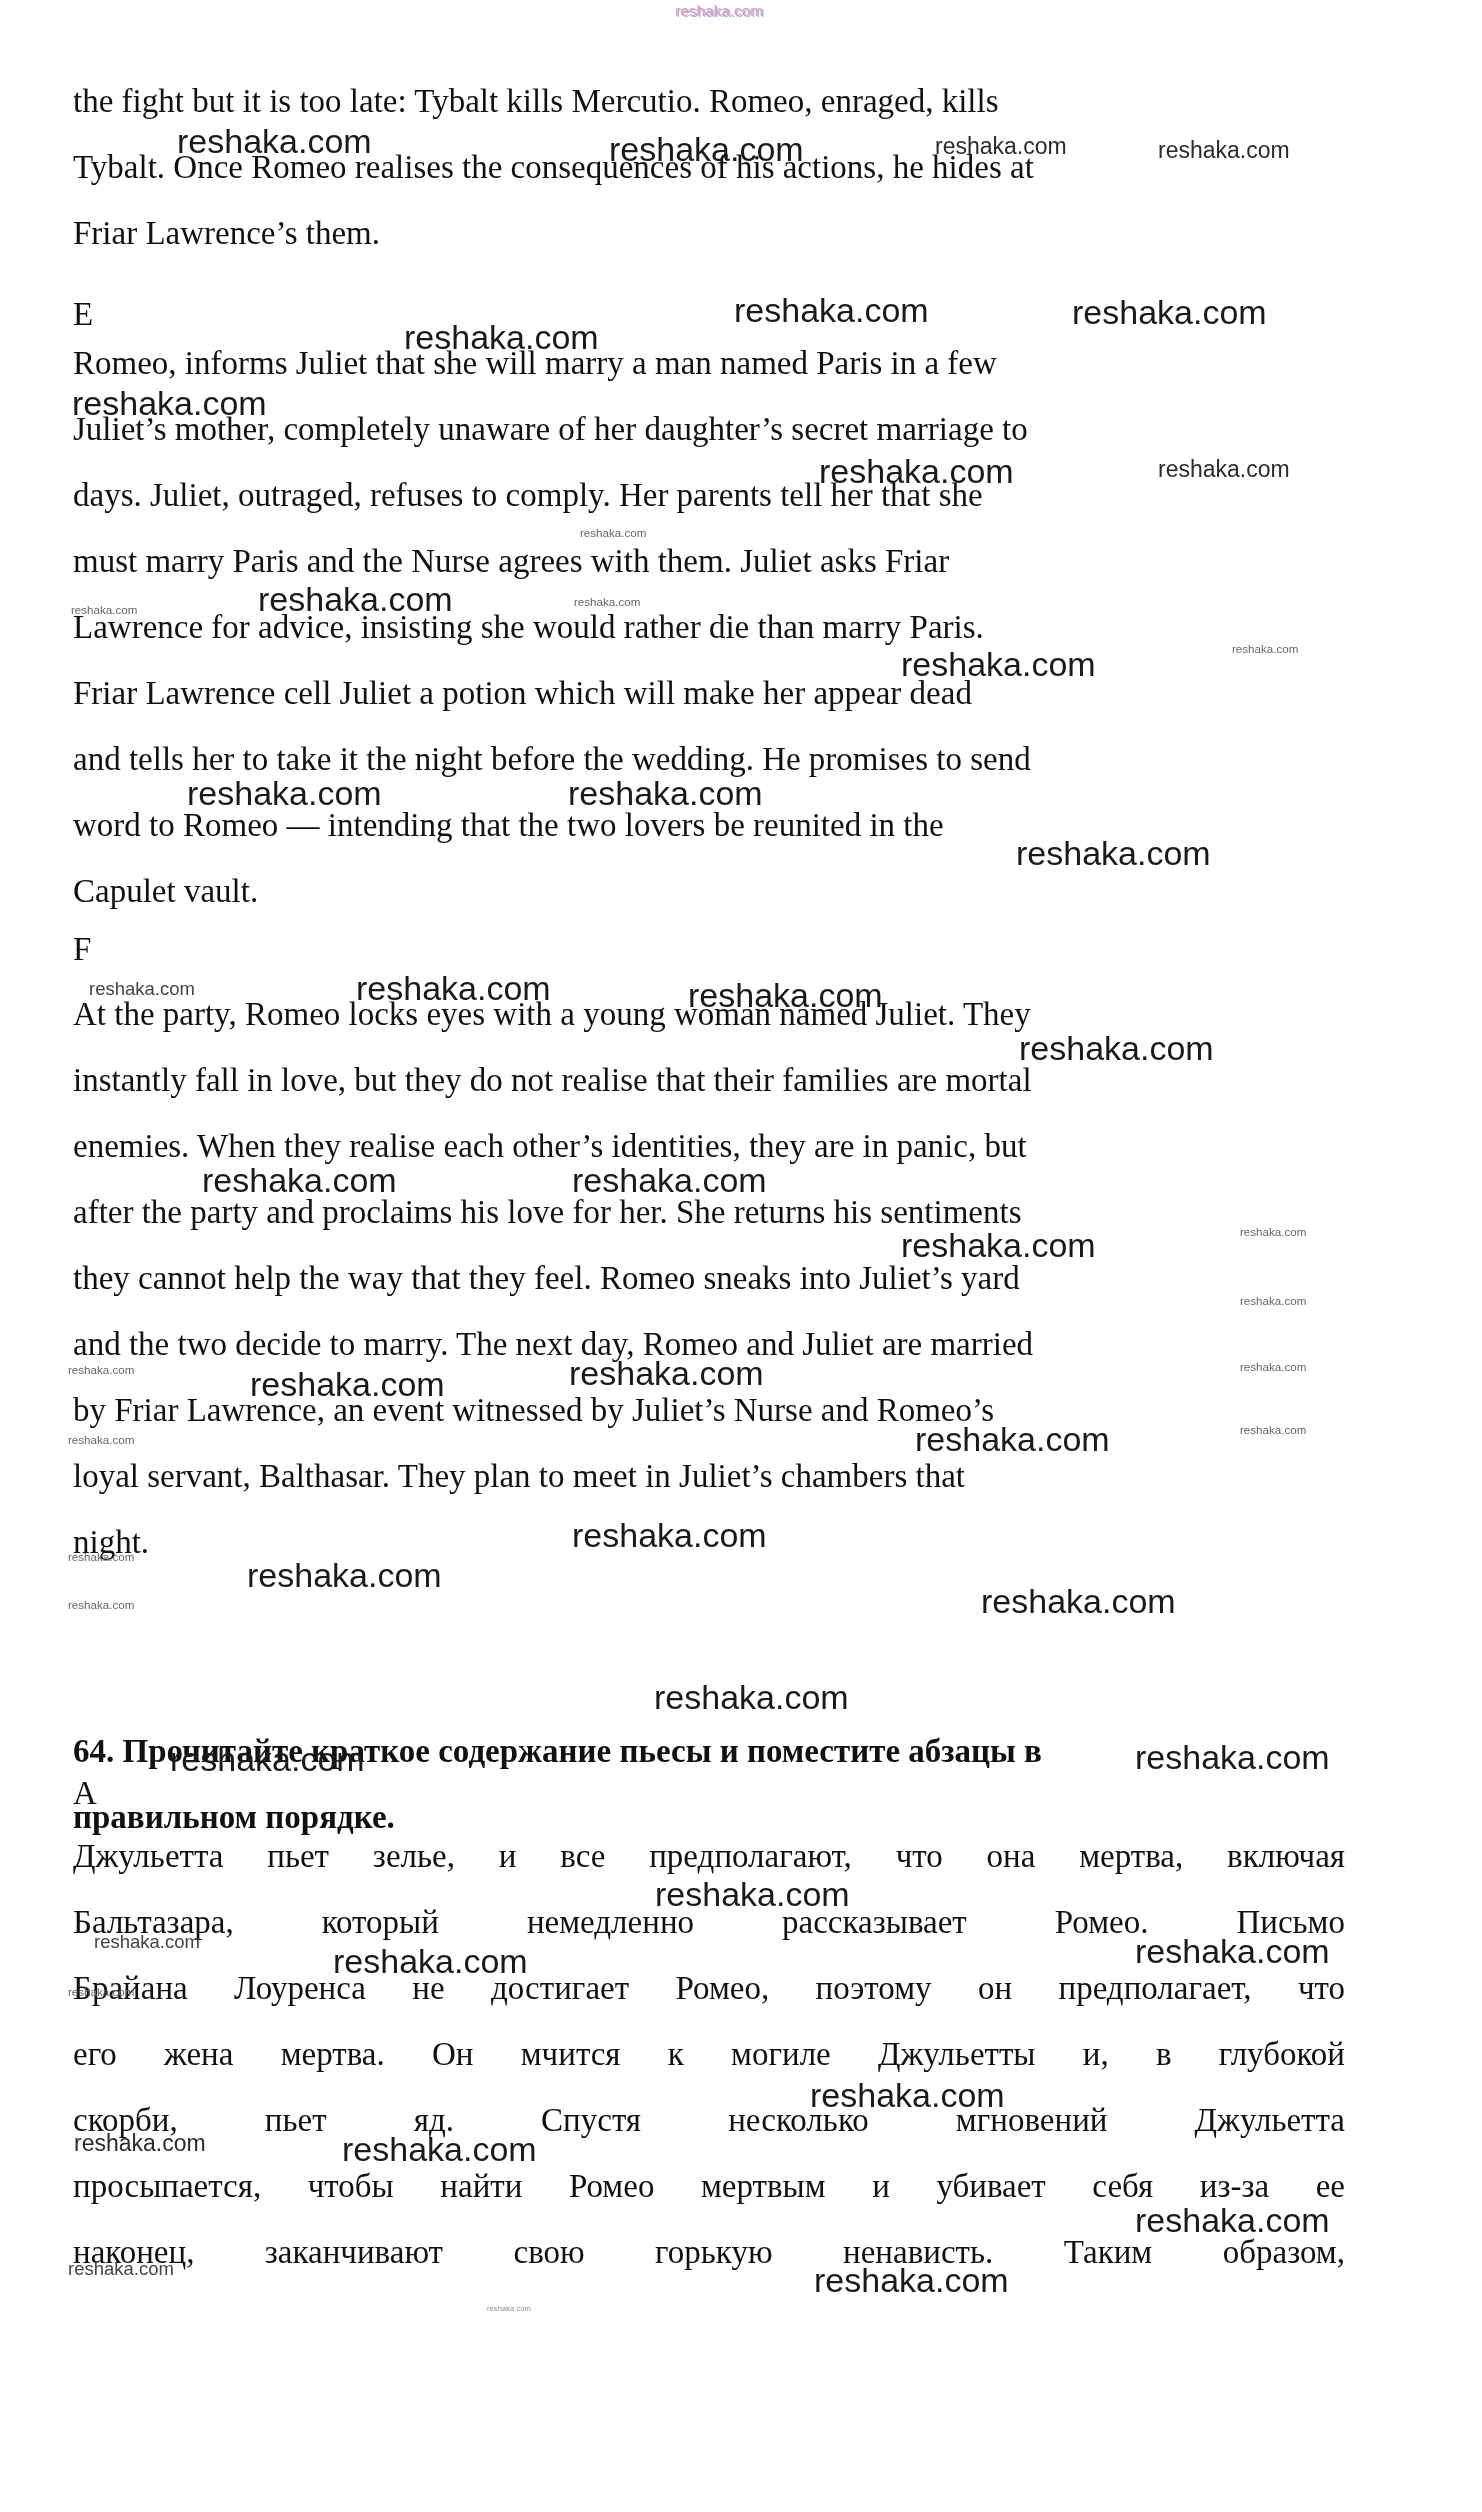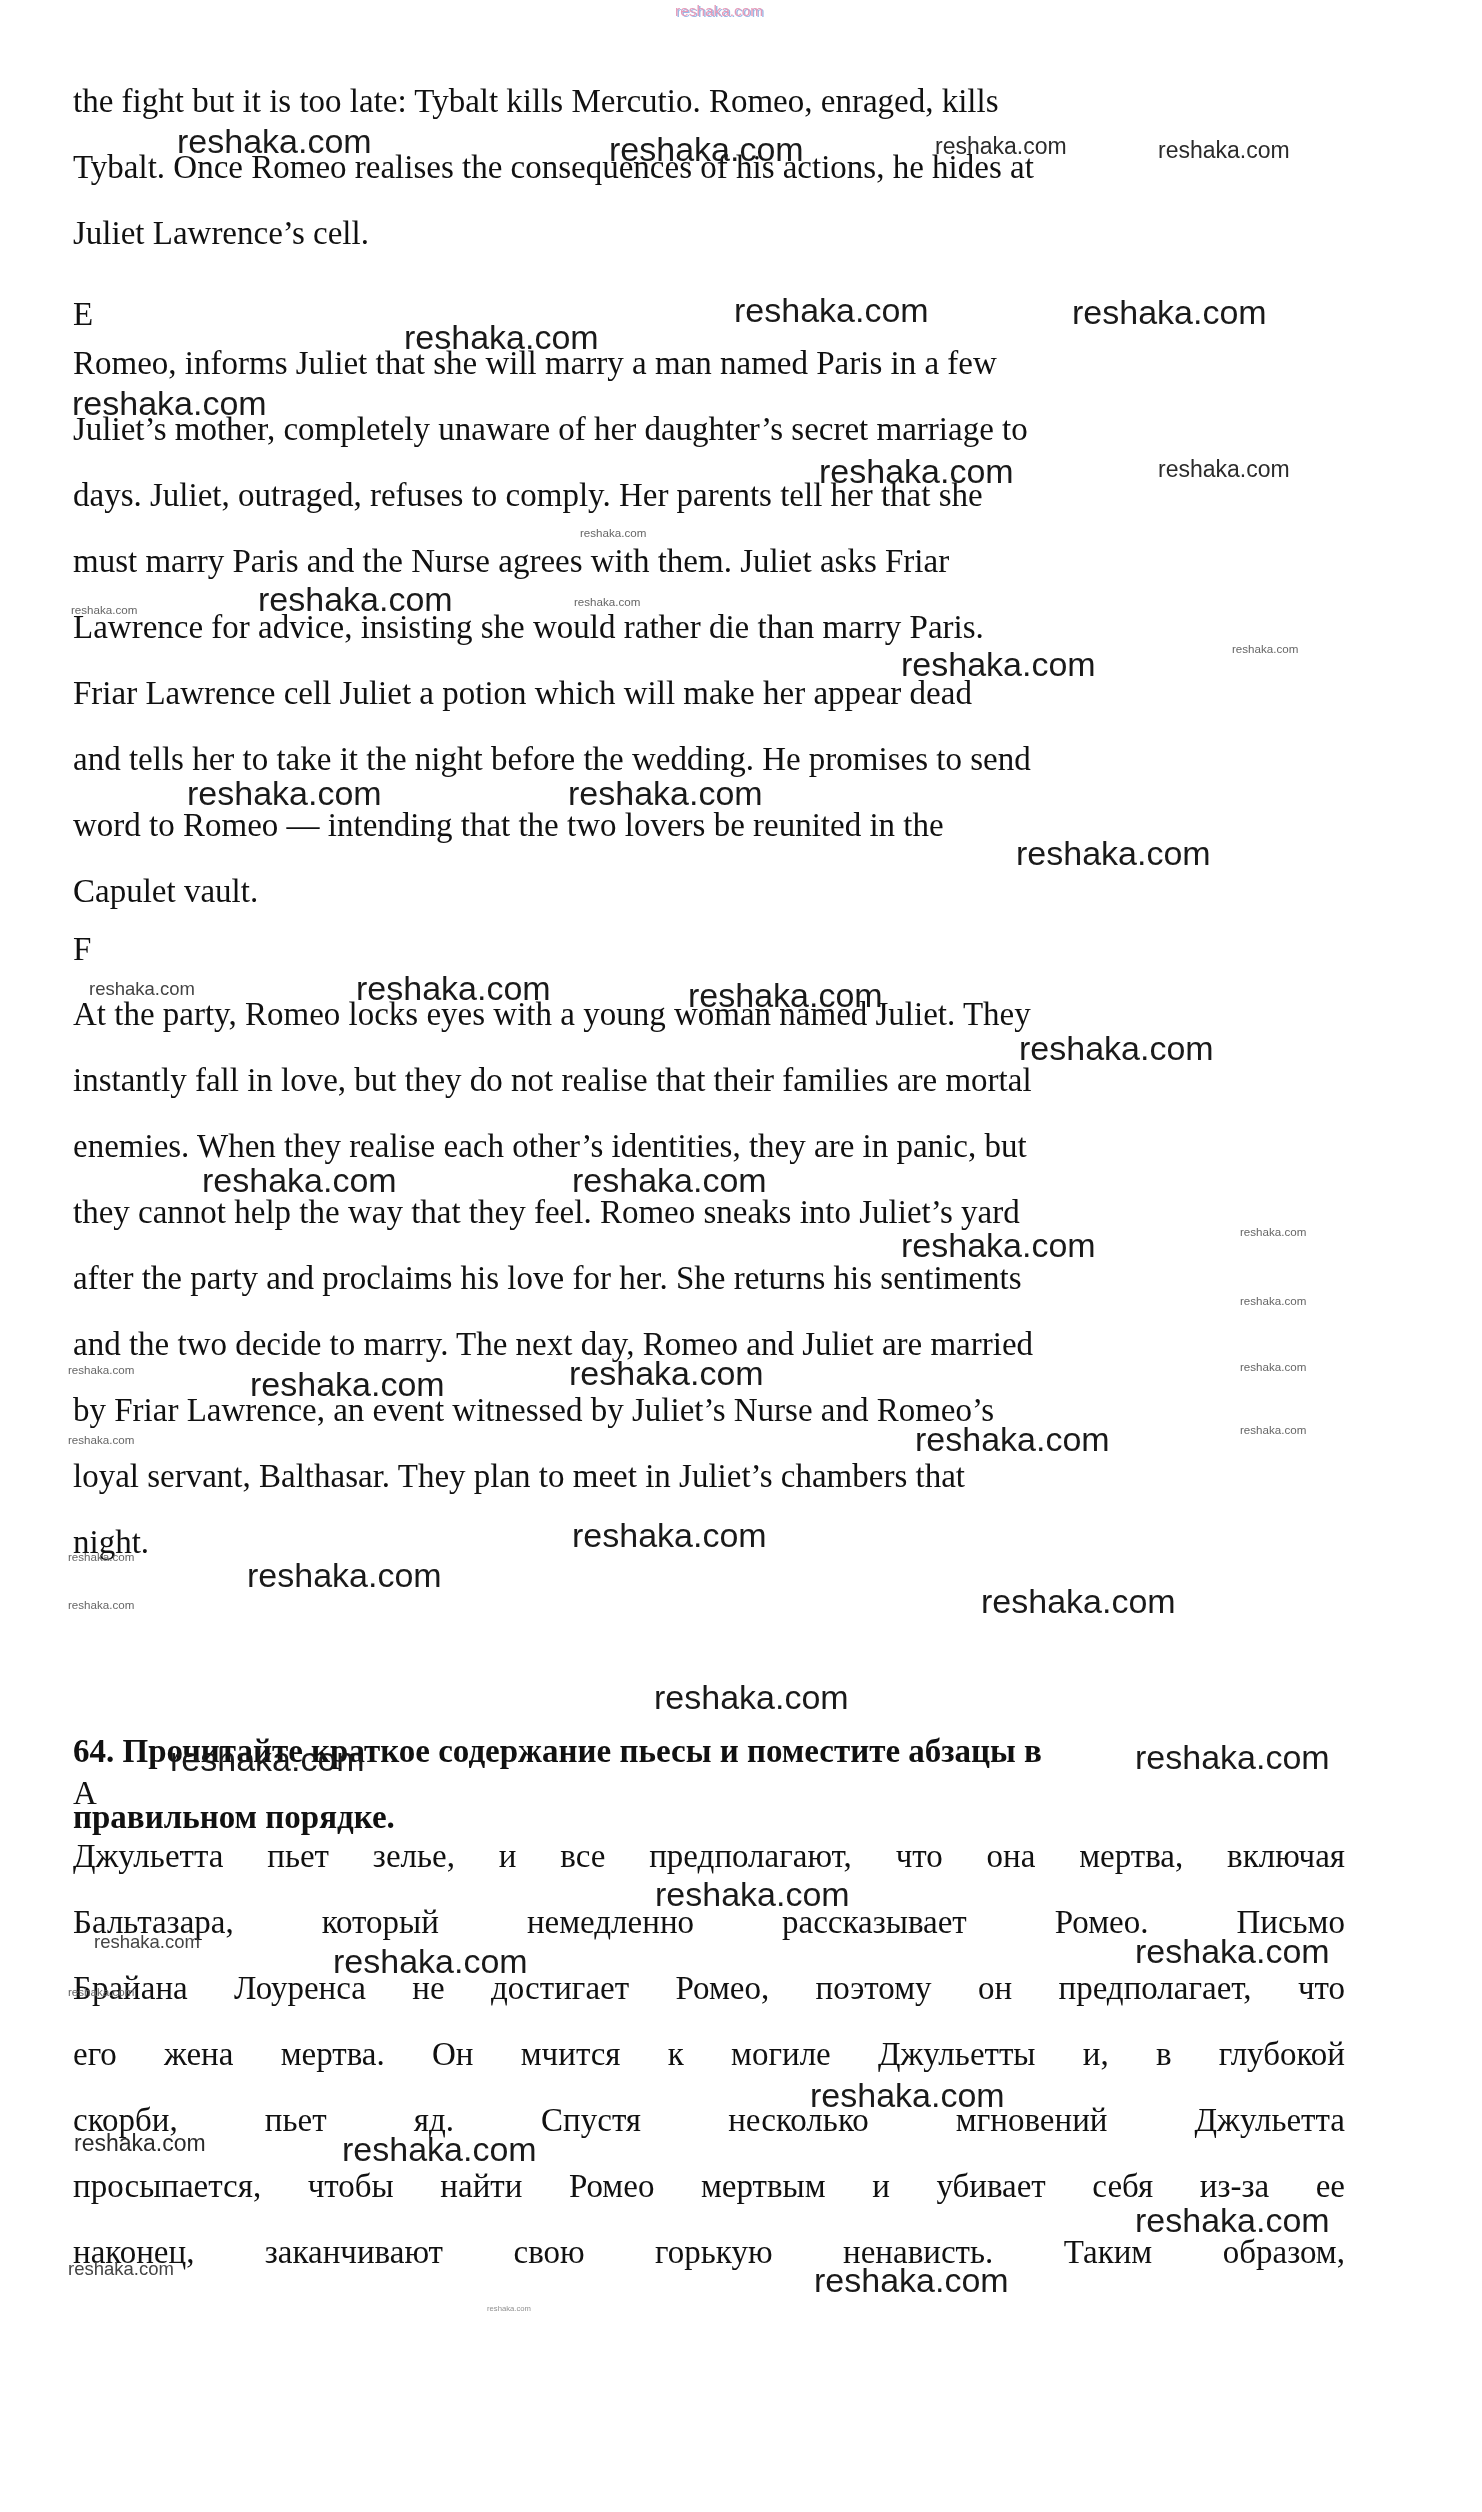--- a/index.html
+++ b/index.html
@@ -31,7 +31,7 @@
   <div class="block eng" style="top:68px">
       <div class="tline">the fight but it is too late: Tybalt kills Mercutio. Romeo, enraged, kills</div>
       <div class="tline">Tybalt. Once Romeo realises the consequences of his actions, he hides at</div>
-      <div class="tline">Juliet Lawrence’s cell.</div>
+      <div class="tline">Friar Lawrence’s them.</div>
     </div>
 
   <div class="label" style="top:281px">E</div>

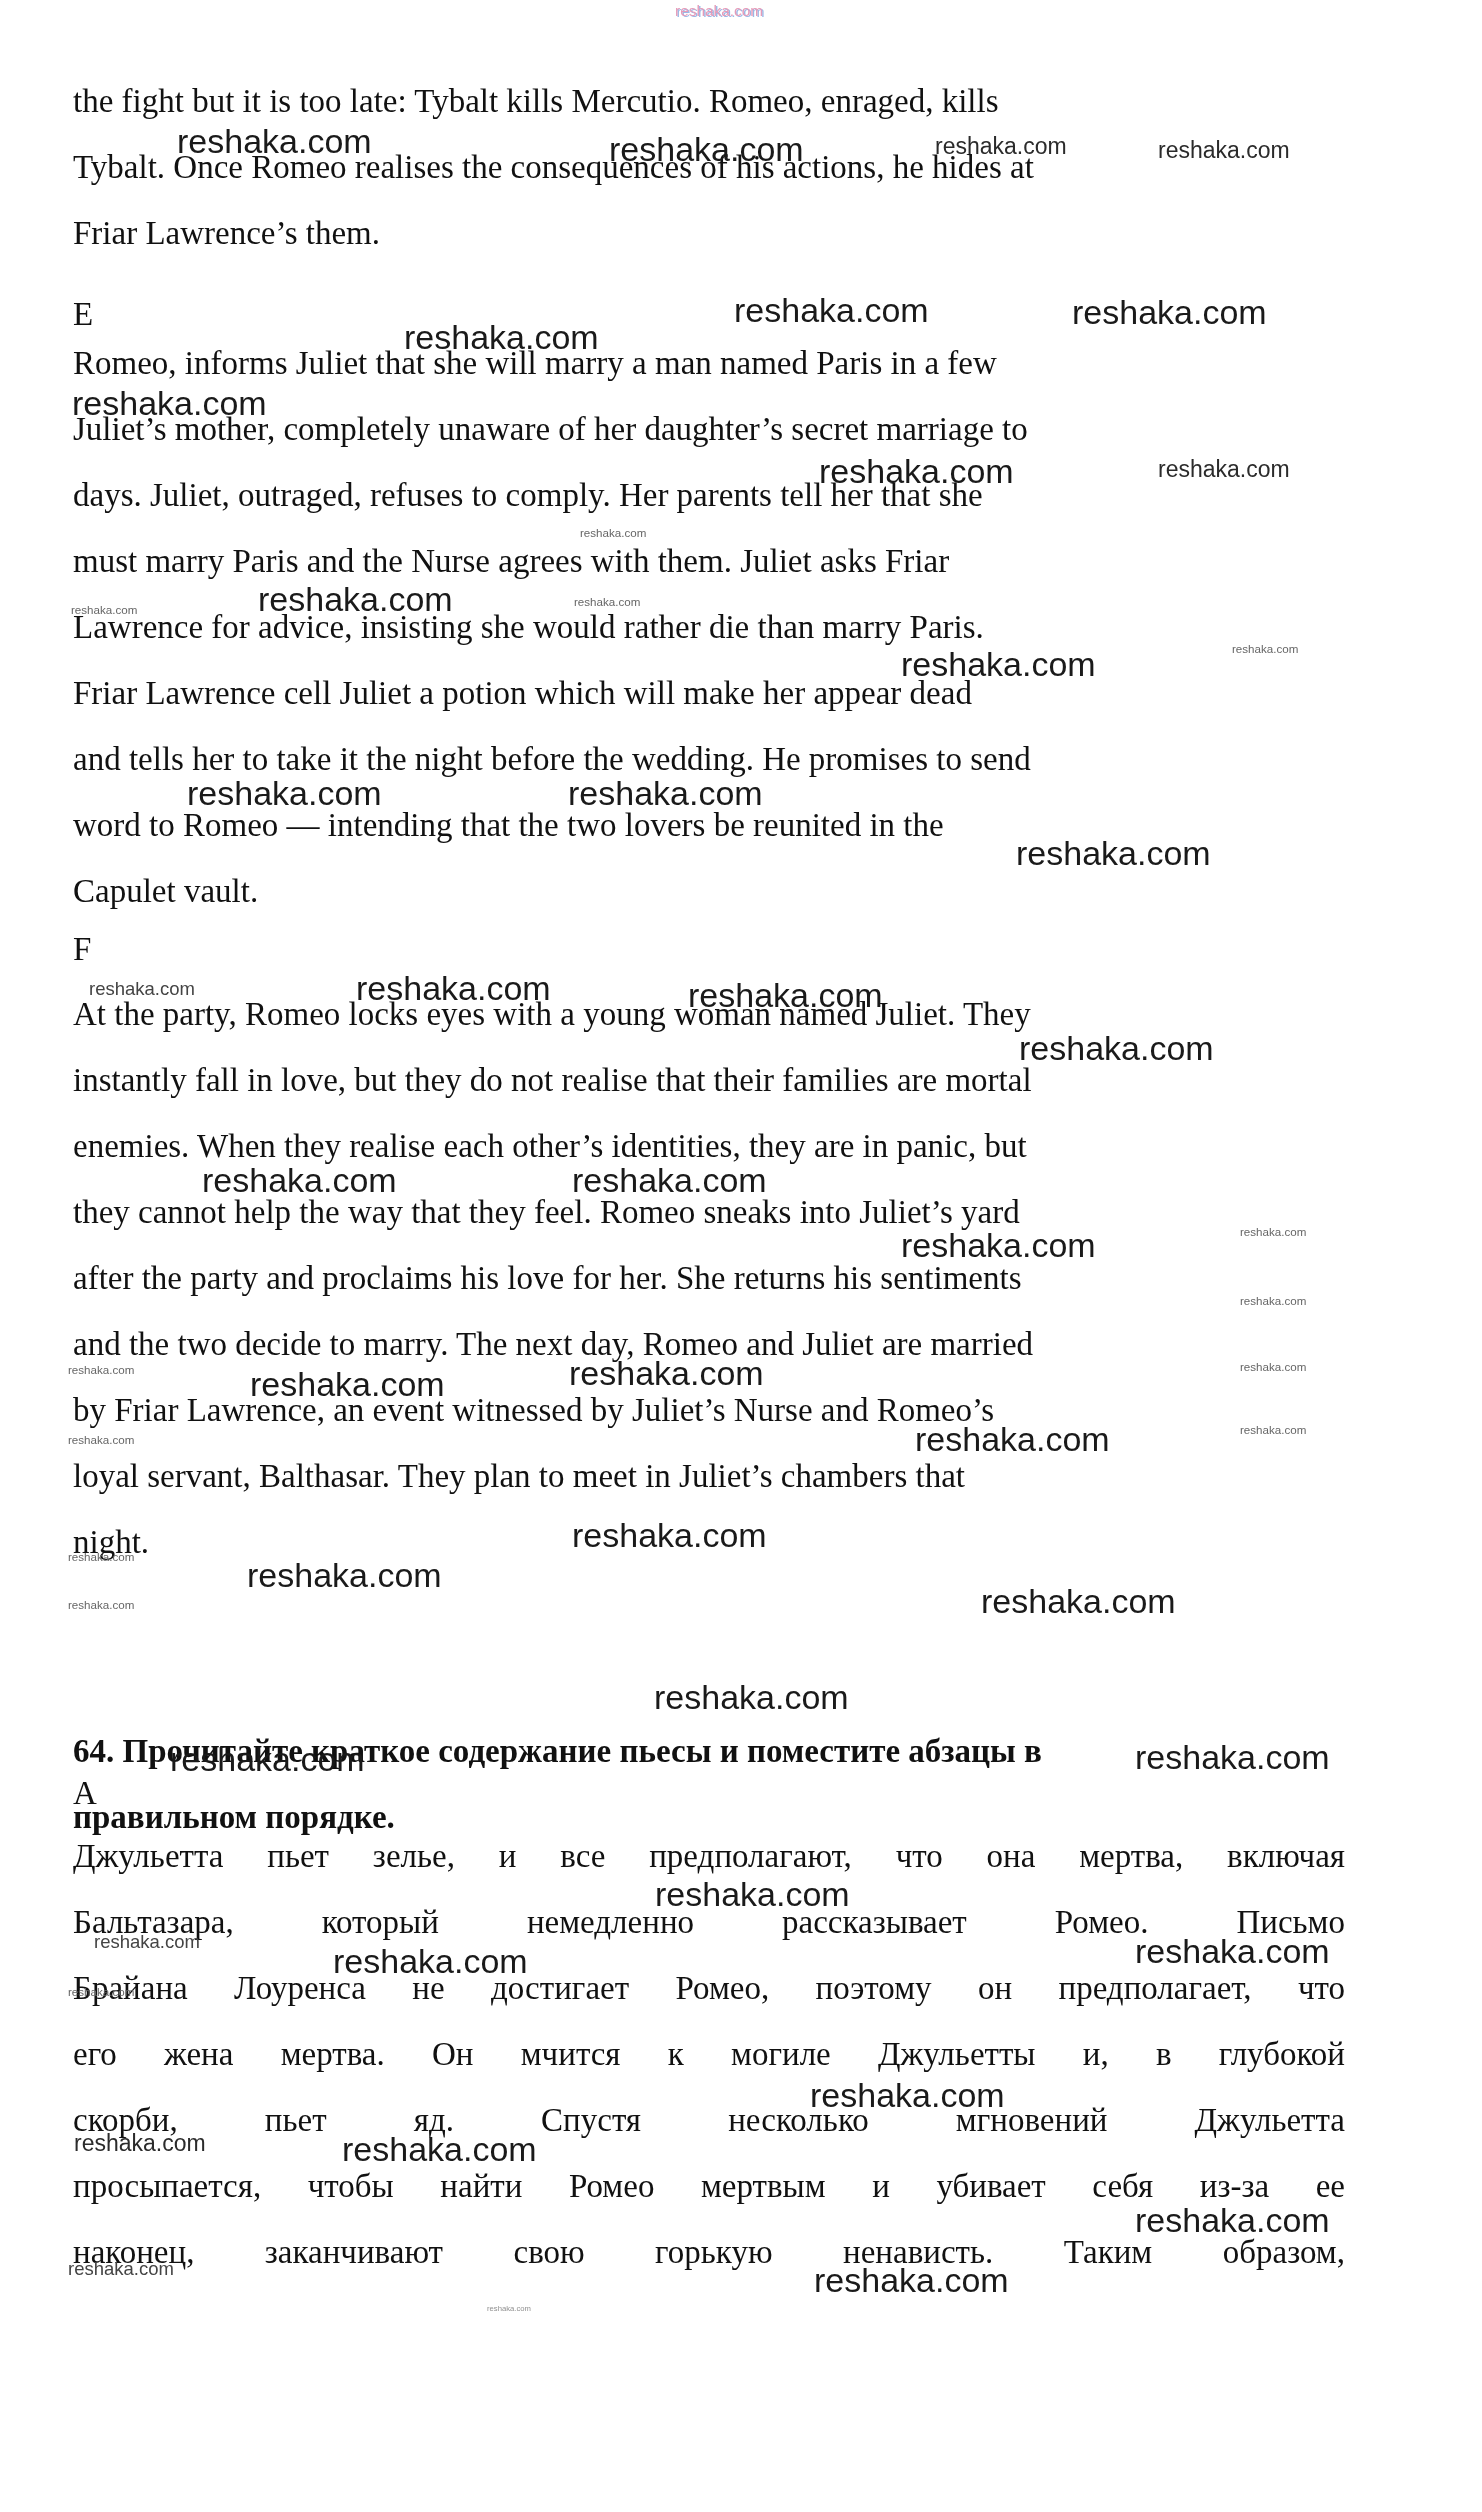--- a/index.html
+++ b/index.html
@@ -54,8 +54,8 @@
       <div class="tline">At the party, Romeo locks eyes with a young woman named Juliet. They</div>
       <div class="tline">instantly fall in love, but they do not realise that their families are mortal</div>
       <div class="tline">enemies. When they realise each other’s identities, they are in panic, but</div>
+      <div class="tline">after the party and proclaims his love for her. She returns his sentiments</div>
       <div class="tline">they cannot help the way that they feel. Romeo sneaks into Juliet’s yard</div>
-      <div class="tline">after the party and proclaims his love for her. She returns his sentiments</div>
       <div class="tline">and the two decide to marry. The next day, Romeo and Juliet are married</div>
       <div class="tline">by Friar Lawrence, an event witnessed by Juliet’s Nurse and Romeo’s</div>
       <div class="tline">loyal servant, Balthasar. They plan to meet in Juliet’s chambers that</div>

